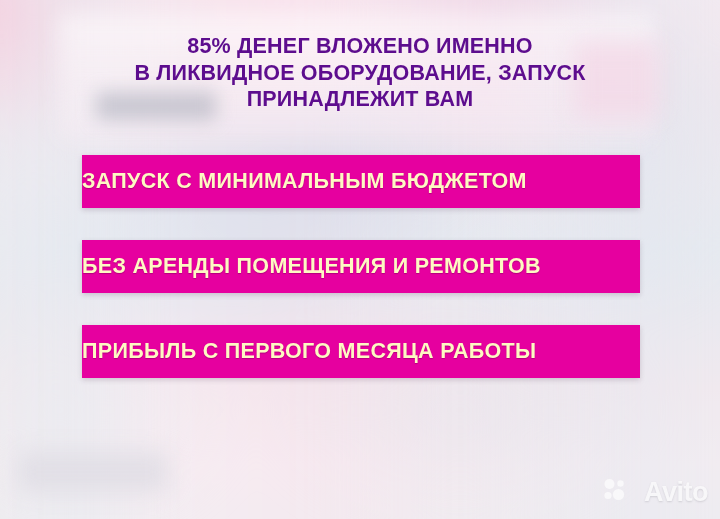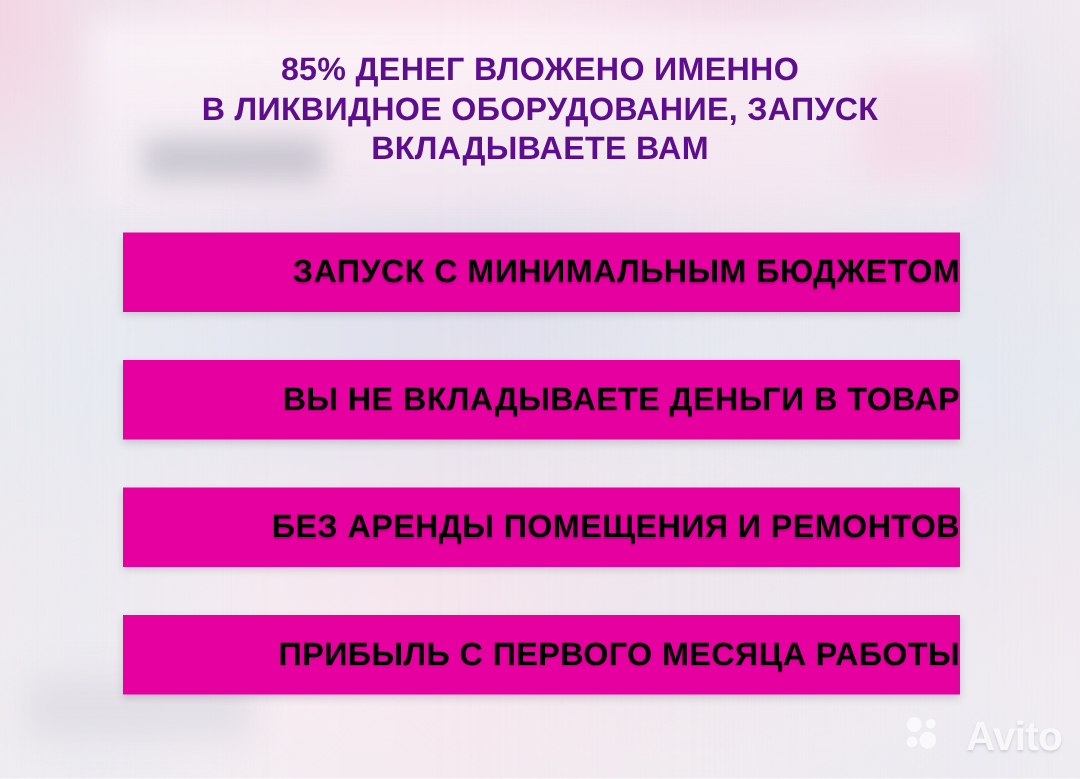--- a/index.html
+++ b/index.html
@@ -187,7 +187,7 @@
   <div class="headline">
     <span class="hl-line">85% ДЕНЕГ ВЛОЖЕНО ИМЕННО</span>
     <span class="hl-line">В ЛИКВИДНОЕ ОБОРУДОВАНИЕ, ЗАПУСК</span>
-    <span class="hl-line">ВКЛАДЫВАЕТЕ ВАМ</span>
+    <span class="hl-line">ПРИНАДЛЕЖИТ ВАМ</span>
   </div>
 
   <div class="bars">

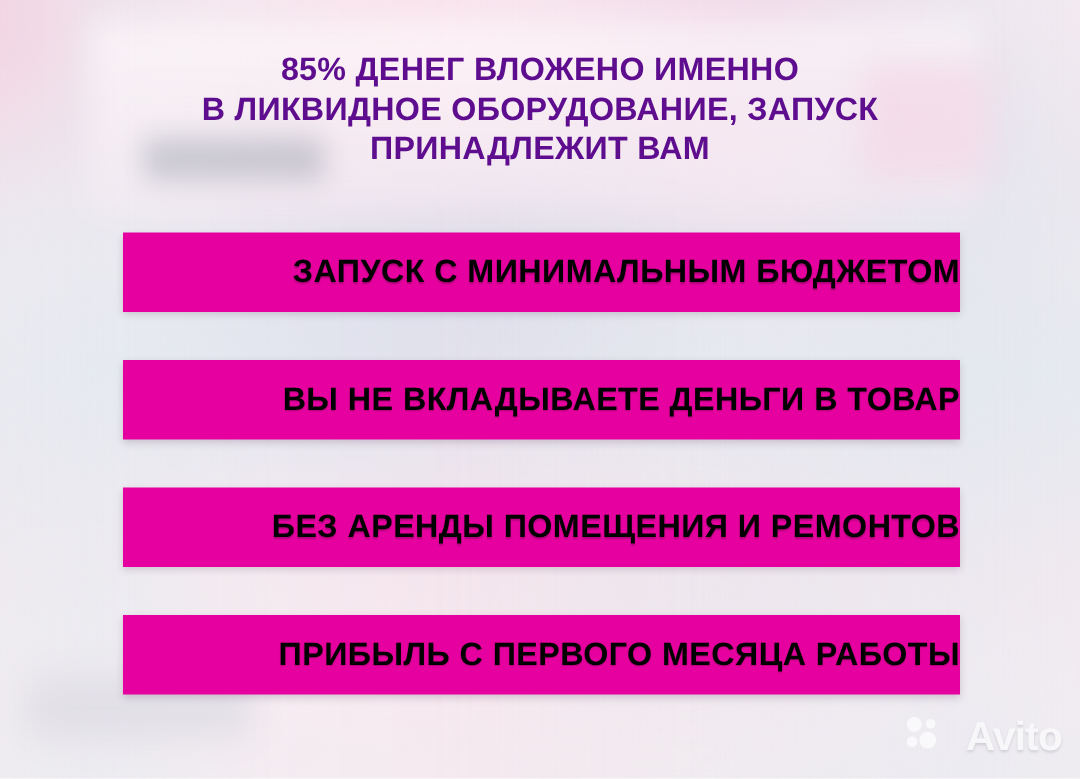--- a/index.html
+++ b/index.html
@@ -139,8 +139,8 @@
   .bar:last-child { margin-bottom: 0; }
   .bar-label {
     width: 100%;
-    text-align: right;
-    color: #000000;
+    text-align: left;
+    color: #fef9c3;
     font-weight: bold;
     font-size: 21.5px;
     letter-spacing: 0.3px;

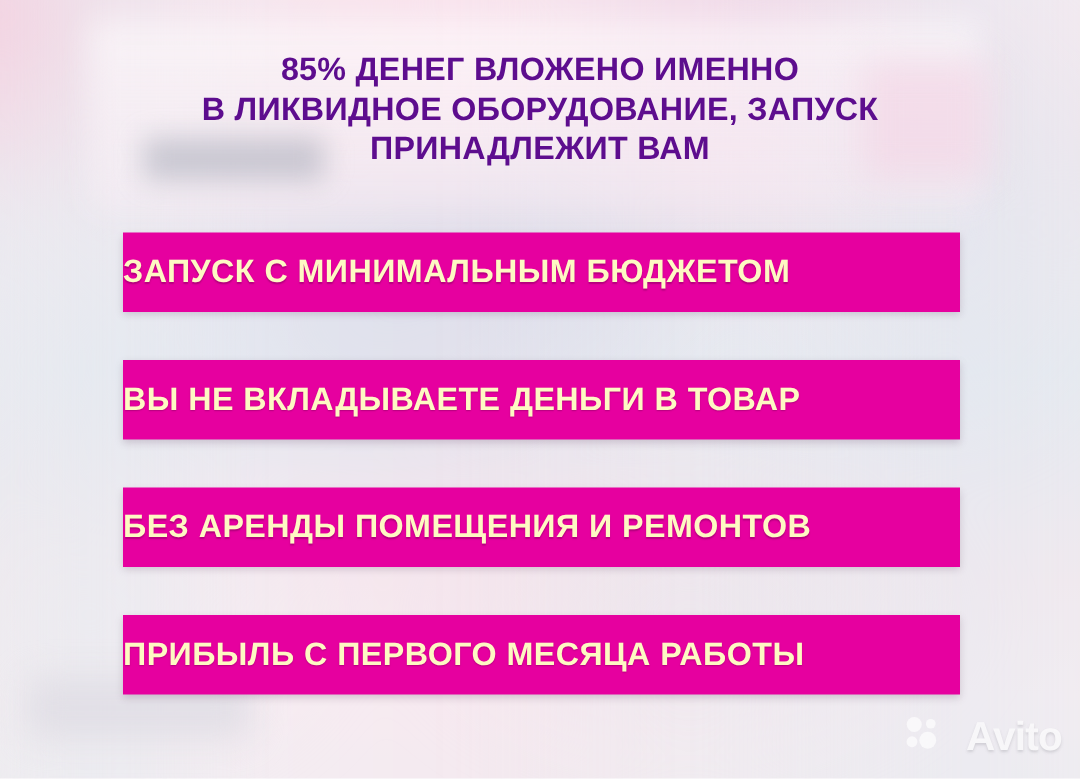--- a/index.html
+++ b/index.html
@@ -195,9 +195,6 @@
       <span class="bar-label">ЗАПУСК С МИНИМАЛЬНЫМ БЮДЖЕТОМ</span>
     </div>
     <div class="bar">
-      <span class="bar-label">ВЫ НЕ ВКЛАДЫВАЕТЕ ДЕНЬГИ В ТОВАР</span>
-    </div>
-    <div class="bar">
       <span class="bar-label">БЕЗ АРЕНДЫ ПОМЕЩЕНИЯ И РЕМОНТОВ</span>
     </div>
     <div class="bar">

